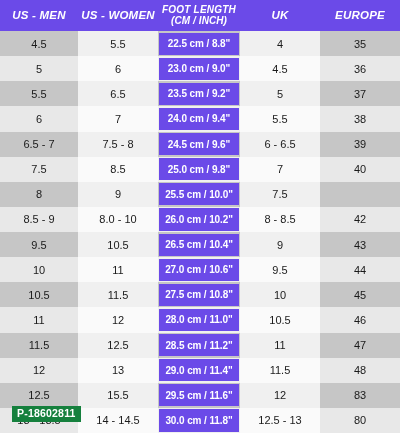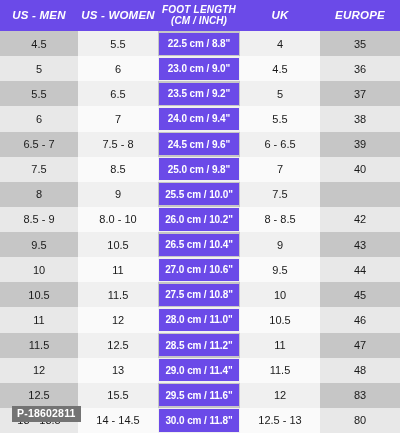--- a/index.html
+++ b/index.html
@@ -122,7 +122,7 @@
     position: absolute;
     left: 12px;
     bottom: 11px;
-    background: #737373;
+    background: #15803d;
     color: #ffffff;
     font-size: 10.5px;
     font-weight: bold;

